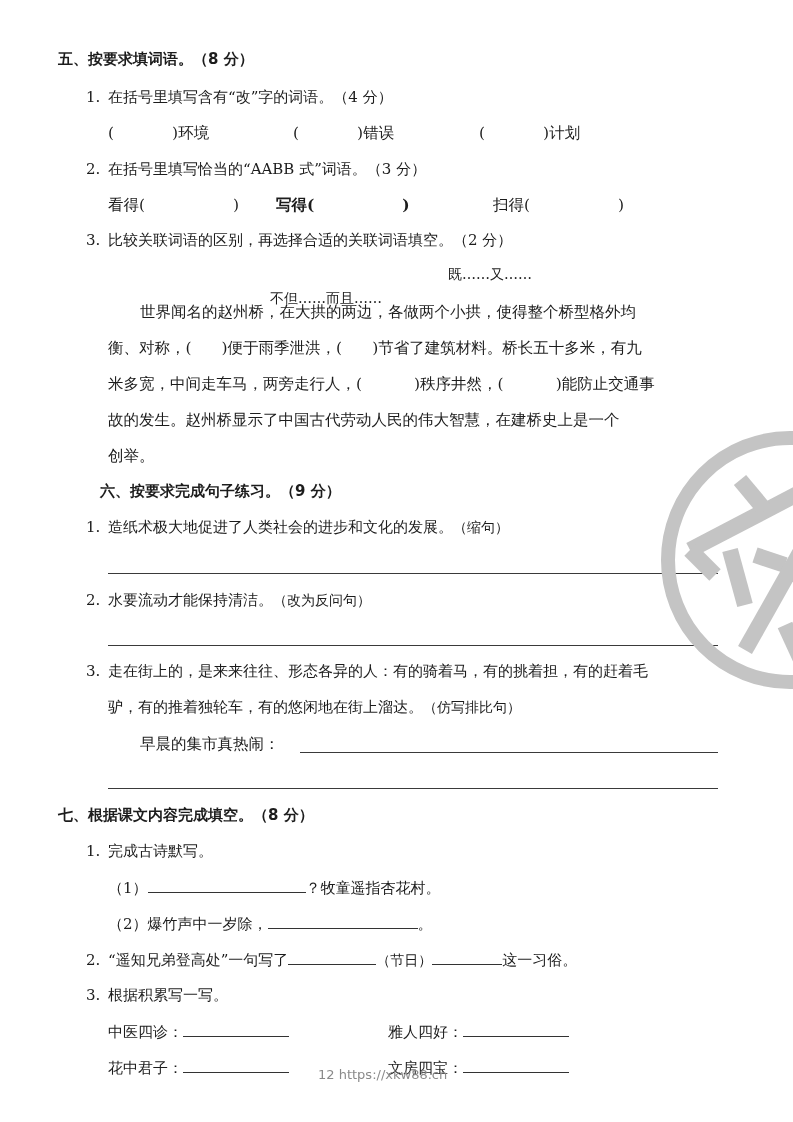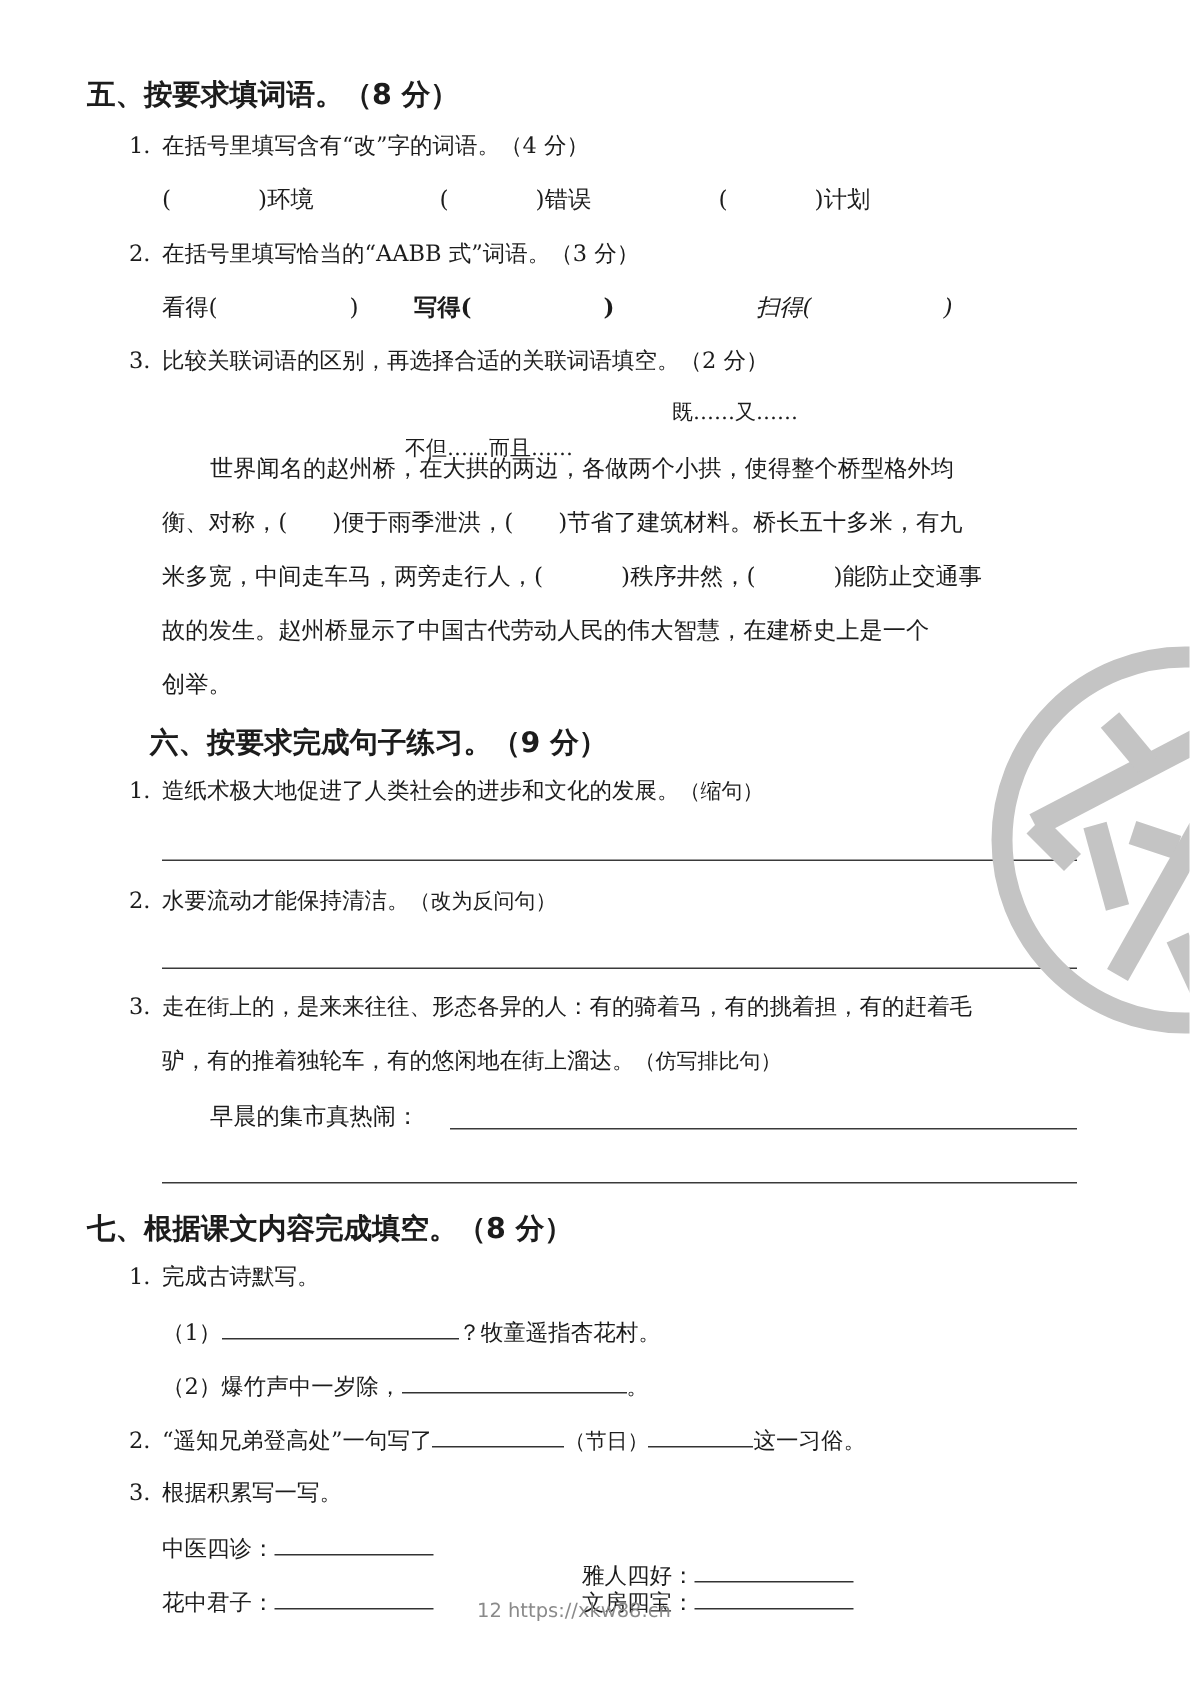--- a/index.html
+++ b/index.html
@@ -8,7 +8,7 @@
       font-family: "DejaVu Serif", "Liberation Serif", serif; color: #1c1c1c;
     }
     .abs { position: absolute; white-space: nowrap; }
-    .sec { font-family: "DejaVu Sans", "Liberation Sans", sans-serif; font-weight: bold; font-size: 19px; left: 58px; }
+    .sec { font-family: "DejaVu Sans", "Liberation Sans", sans-serif; font-weight: bold; font-size: 15px; left: 58px; }
     .q { font-size: 15px; }
     .num { display: inline-block; width: 22px; }
     .sub { font-size: 14px; }

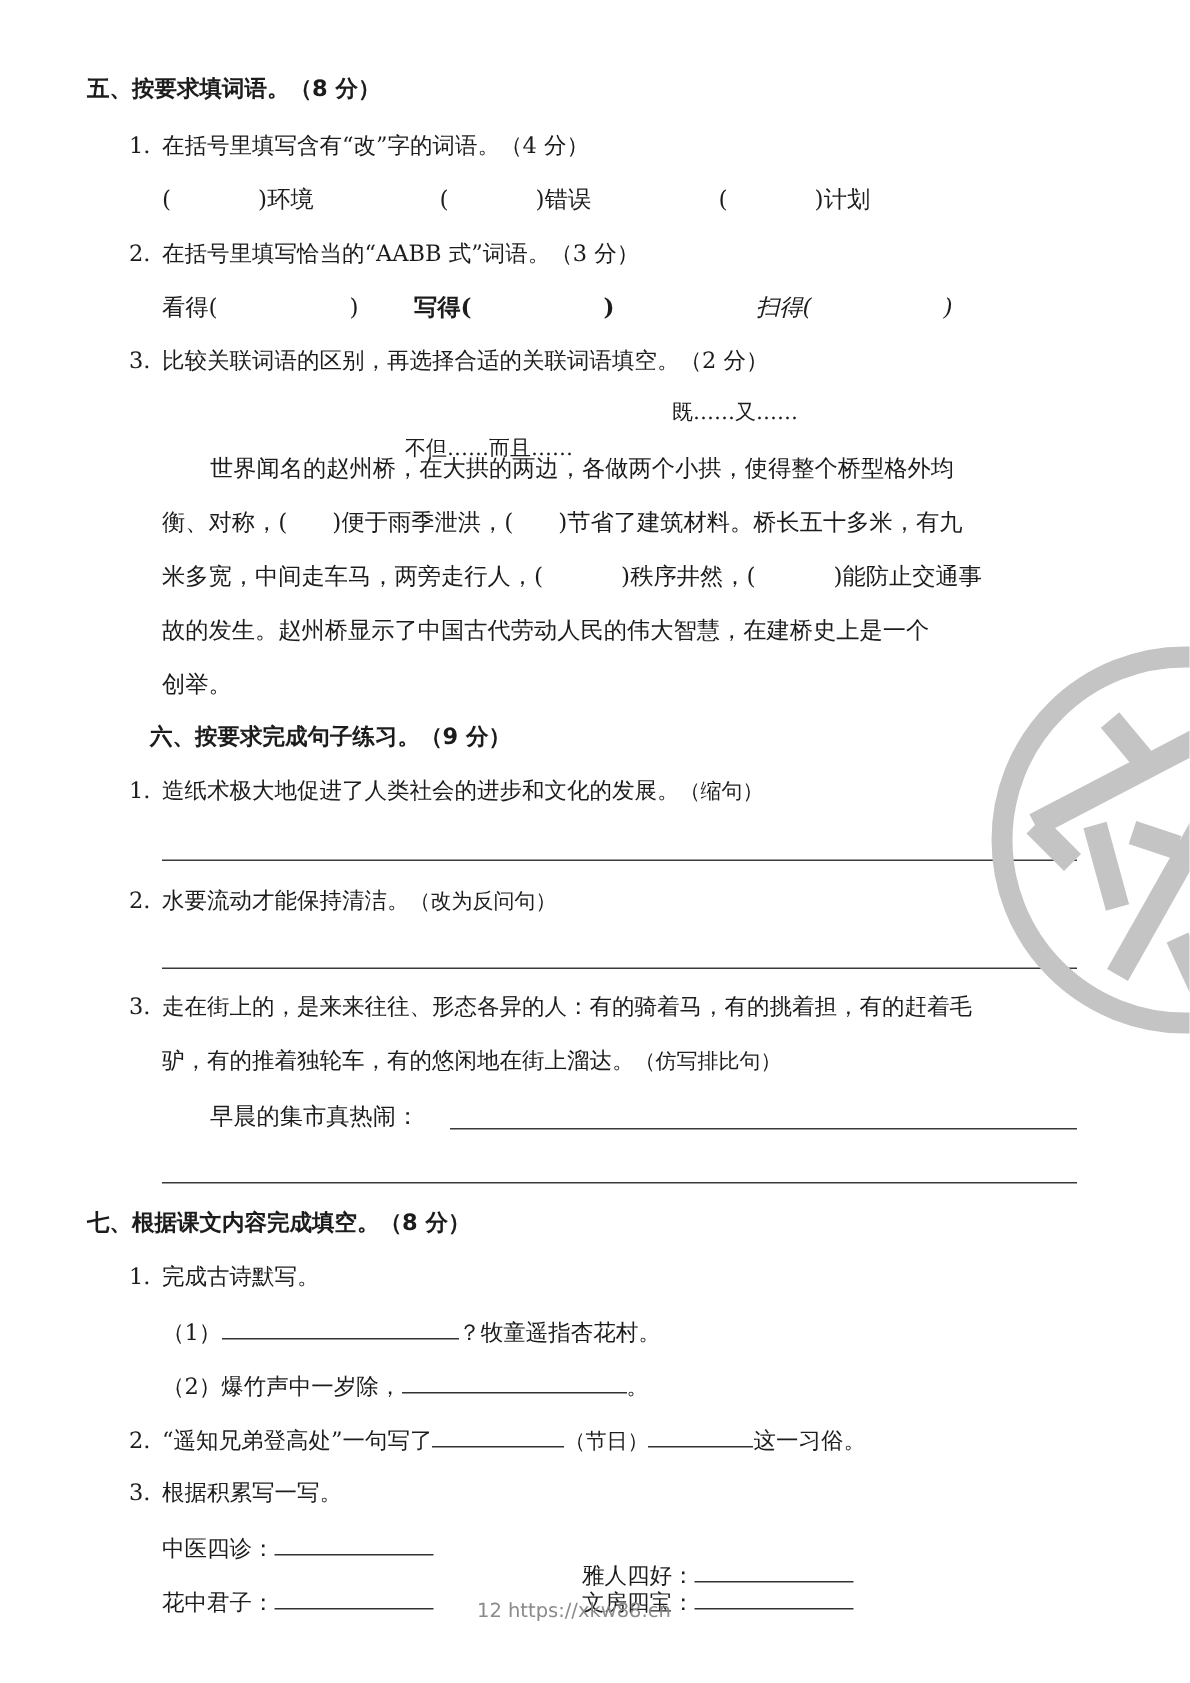--- a/index.html
+++ b/index.html
@@ -39,7 +39,7 @@
 </div>
 <div class="abs txt" style="left:108px; top:195px;"><span>看得(</span><span class="paren-gap" style="width:88px"></span><span>)</span></div>
 <div class="abs txt" style="left:276px; top:195px;font-weight:bold;"><span>写得(</span><span class="paren-gap" style="width:88px"></span><span>)</span></div>
-<div class="abs txt" style="left:504px; top:195px;font-style:italic;"><span>扫得(</span><span class="paren-gap" style="width:88px"></span><span>)</span></div>
+<div class="abs txt" style="left:493px; top:195px;"><span>扫得(</span><span class="paren-gap" style="width:88px"></span><span>)</span></div>
 
 <div class="abs q" style="left:86px; top:231px;">
   <span class="num">3.</span><span>比较关联词语的区别，再选择合适的关联词语填空。（2 分）</span>

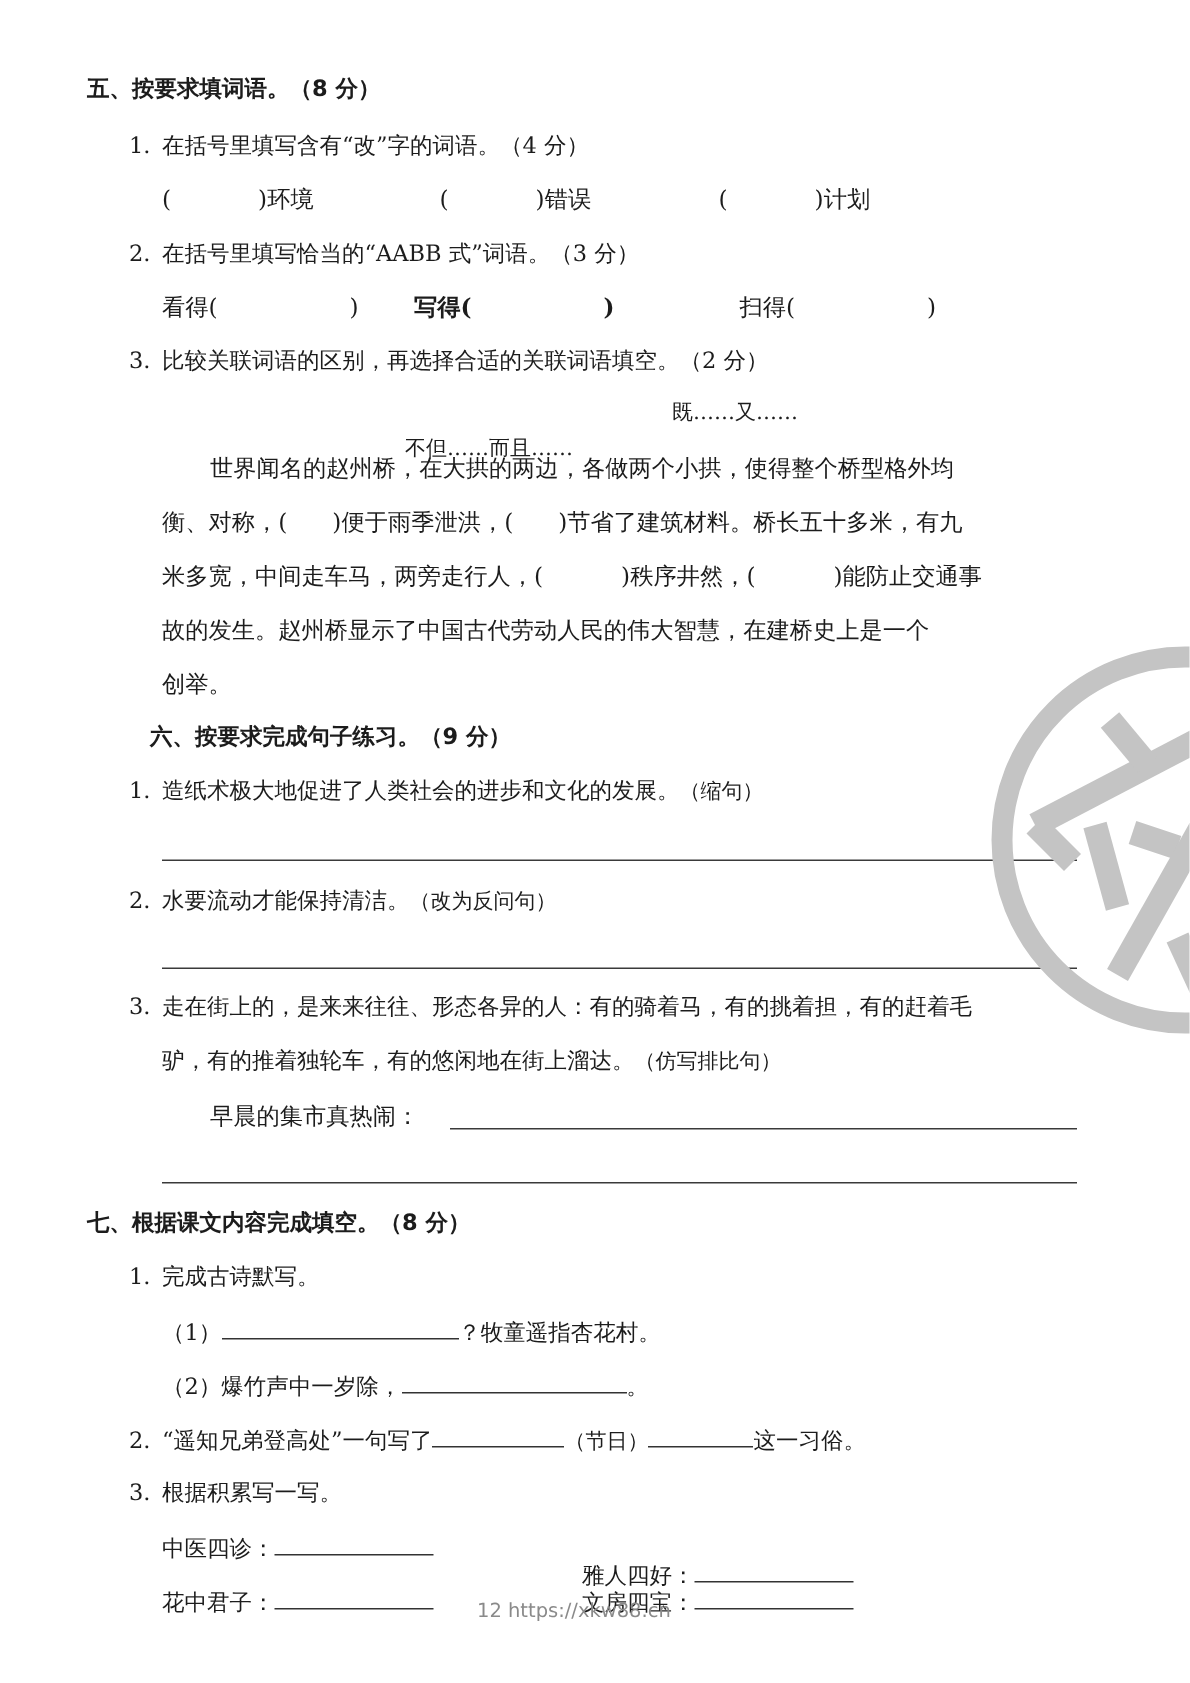--- a/index.html
+++ b/index.html
@@ -95,7 +95,7 @@
   <span class="num">3.</span><span>根据积累写一写。</span>
 </div>
 <div class="abs q" style="left:108px; top:1022px;"><span>中医四诊：</span><span class="blank" style="width:106px"></span></div>
-<div class="abs q" style="left:388px; top:1022px;margin-top:18px;"><span>雅人四好：</span><span class="blank" style="width:106px"></span></div>
+<div class="abs q" style="left:388px; top:1022px;"><span>雅人四好：</span><span class="blank" style="width:106px"></span></div>
 <div class="abs q" style="left:108px; top:1058px;"><span>花中君子：</span><span class="blank" style="width:106px"></span></div>
 <div class="abs q" style="left:388px; top:1058px;"><span>文房四宝：</span><span class="blank" style="width:106px"></span></div>
 

